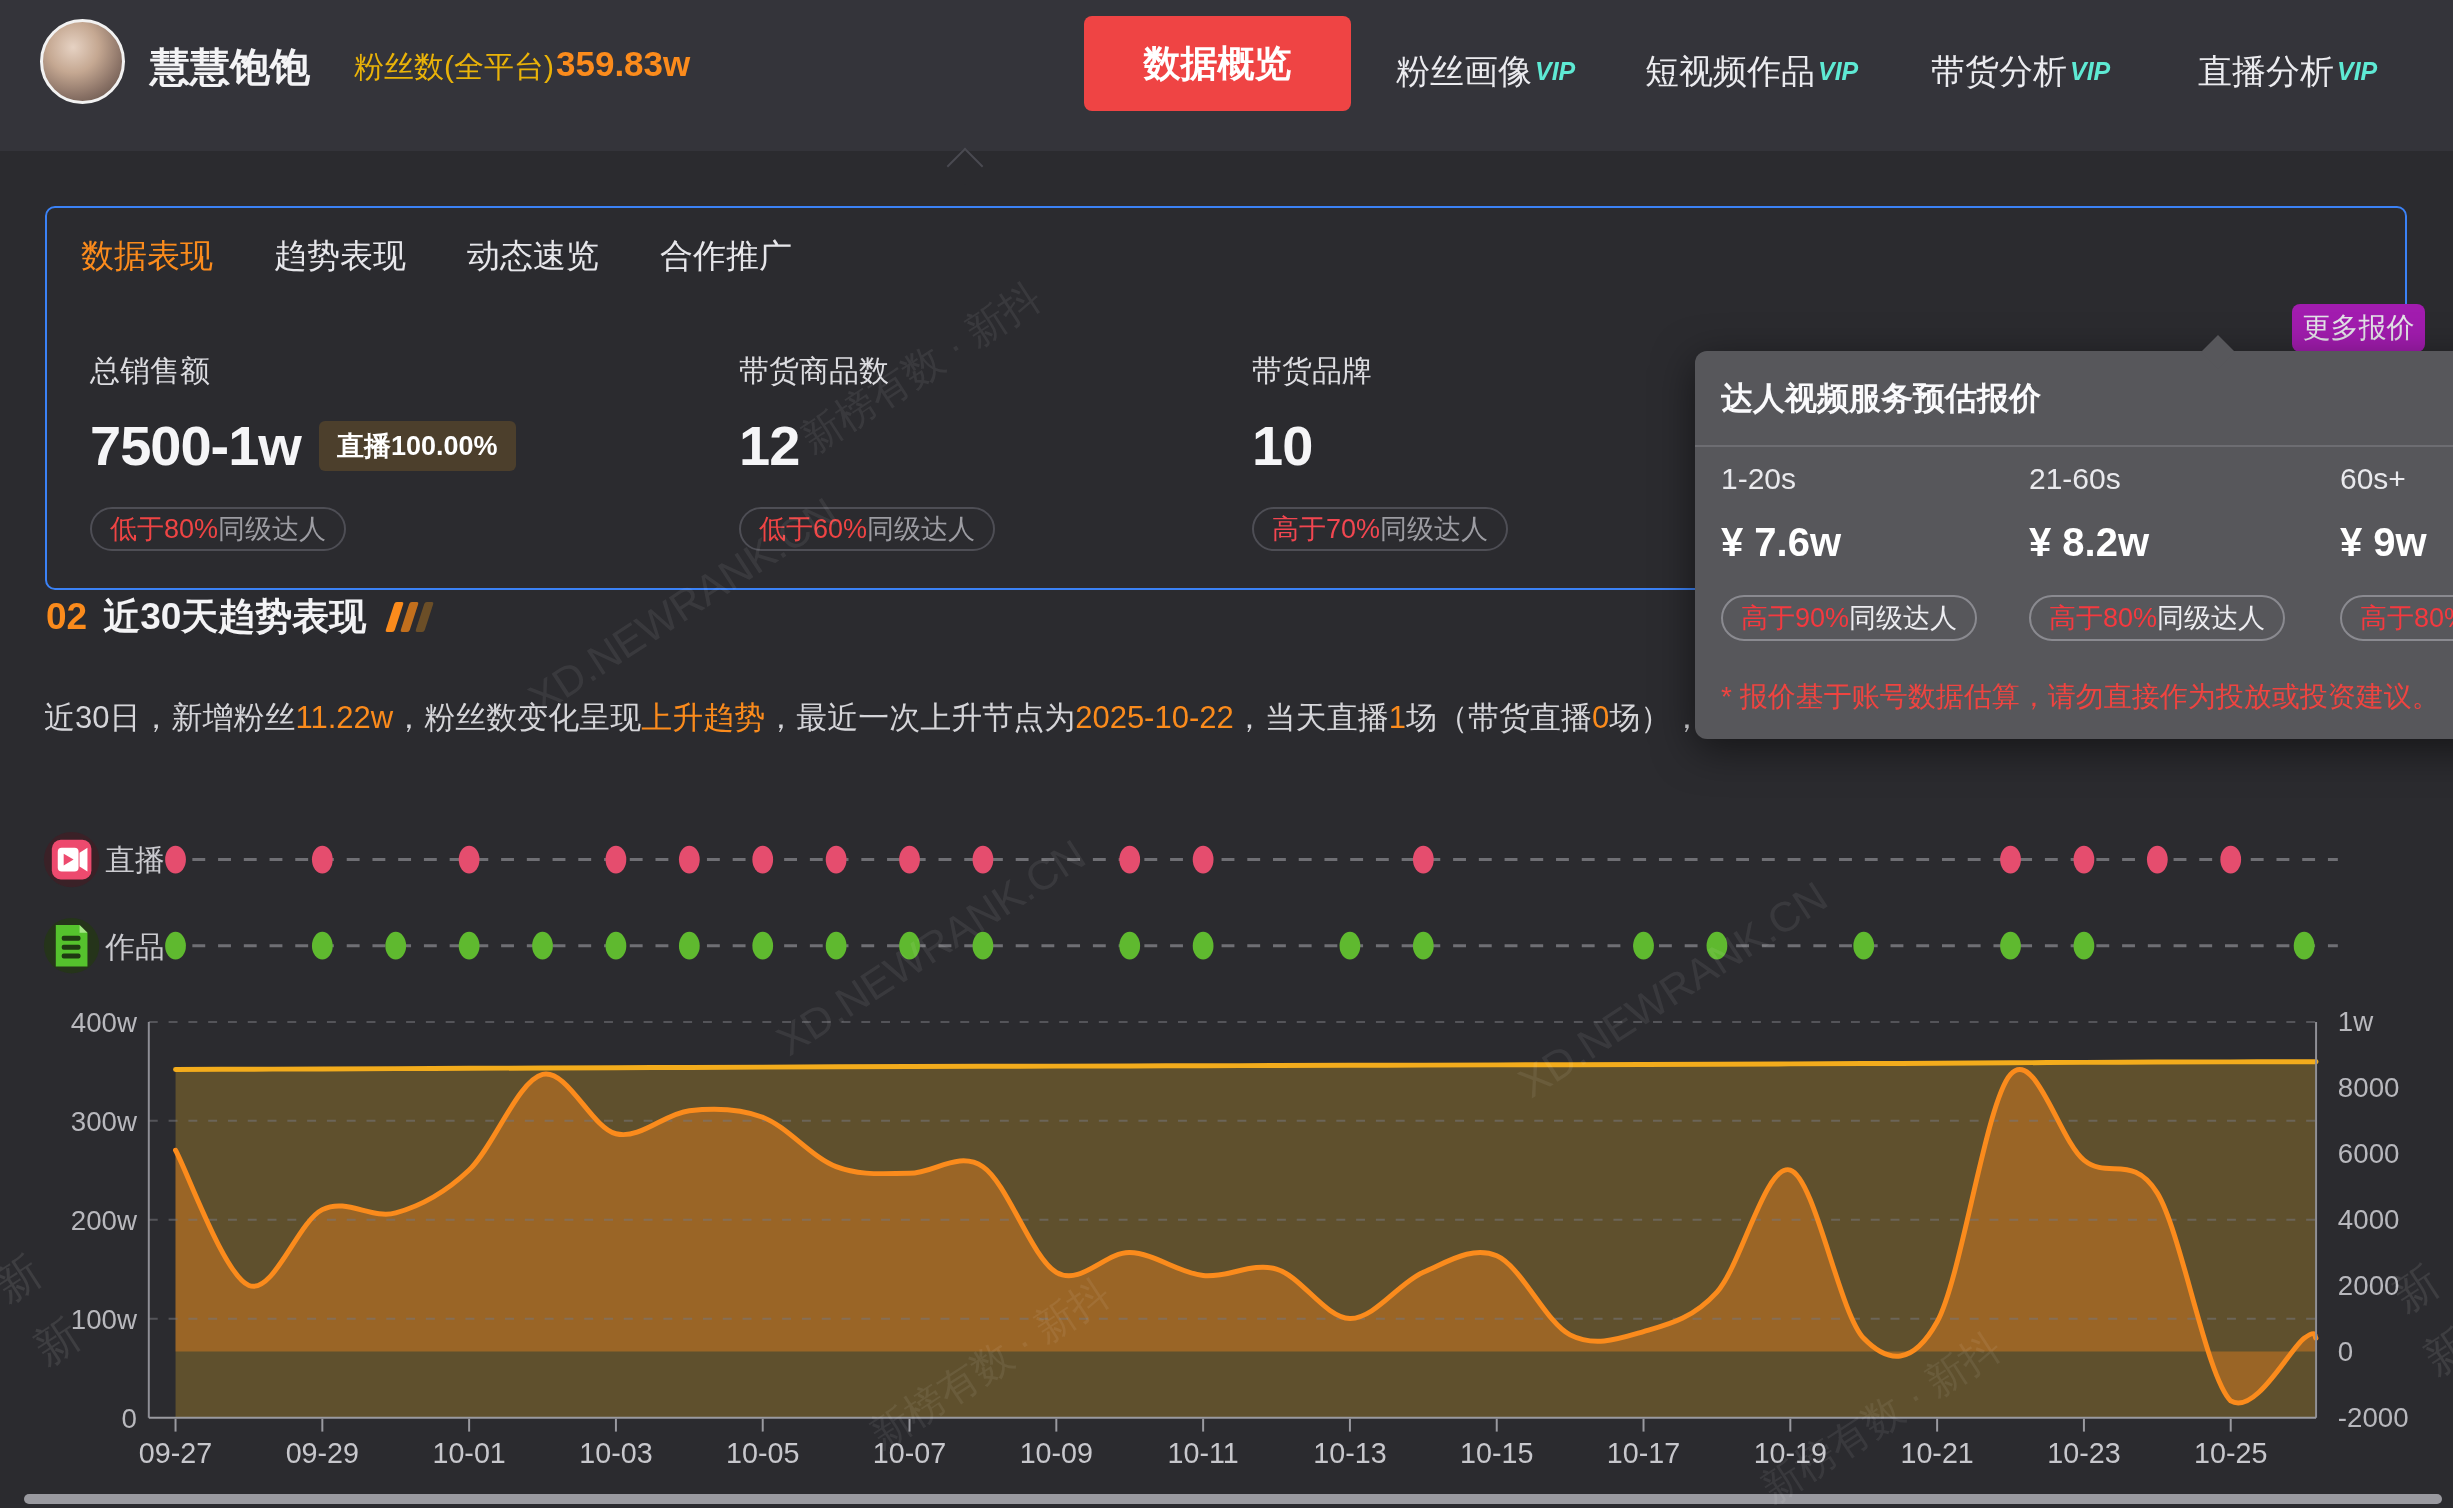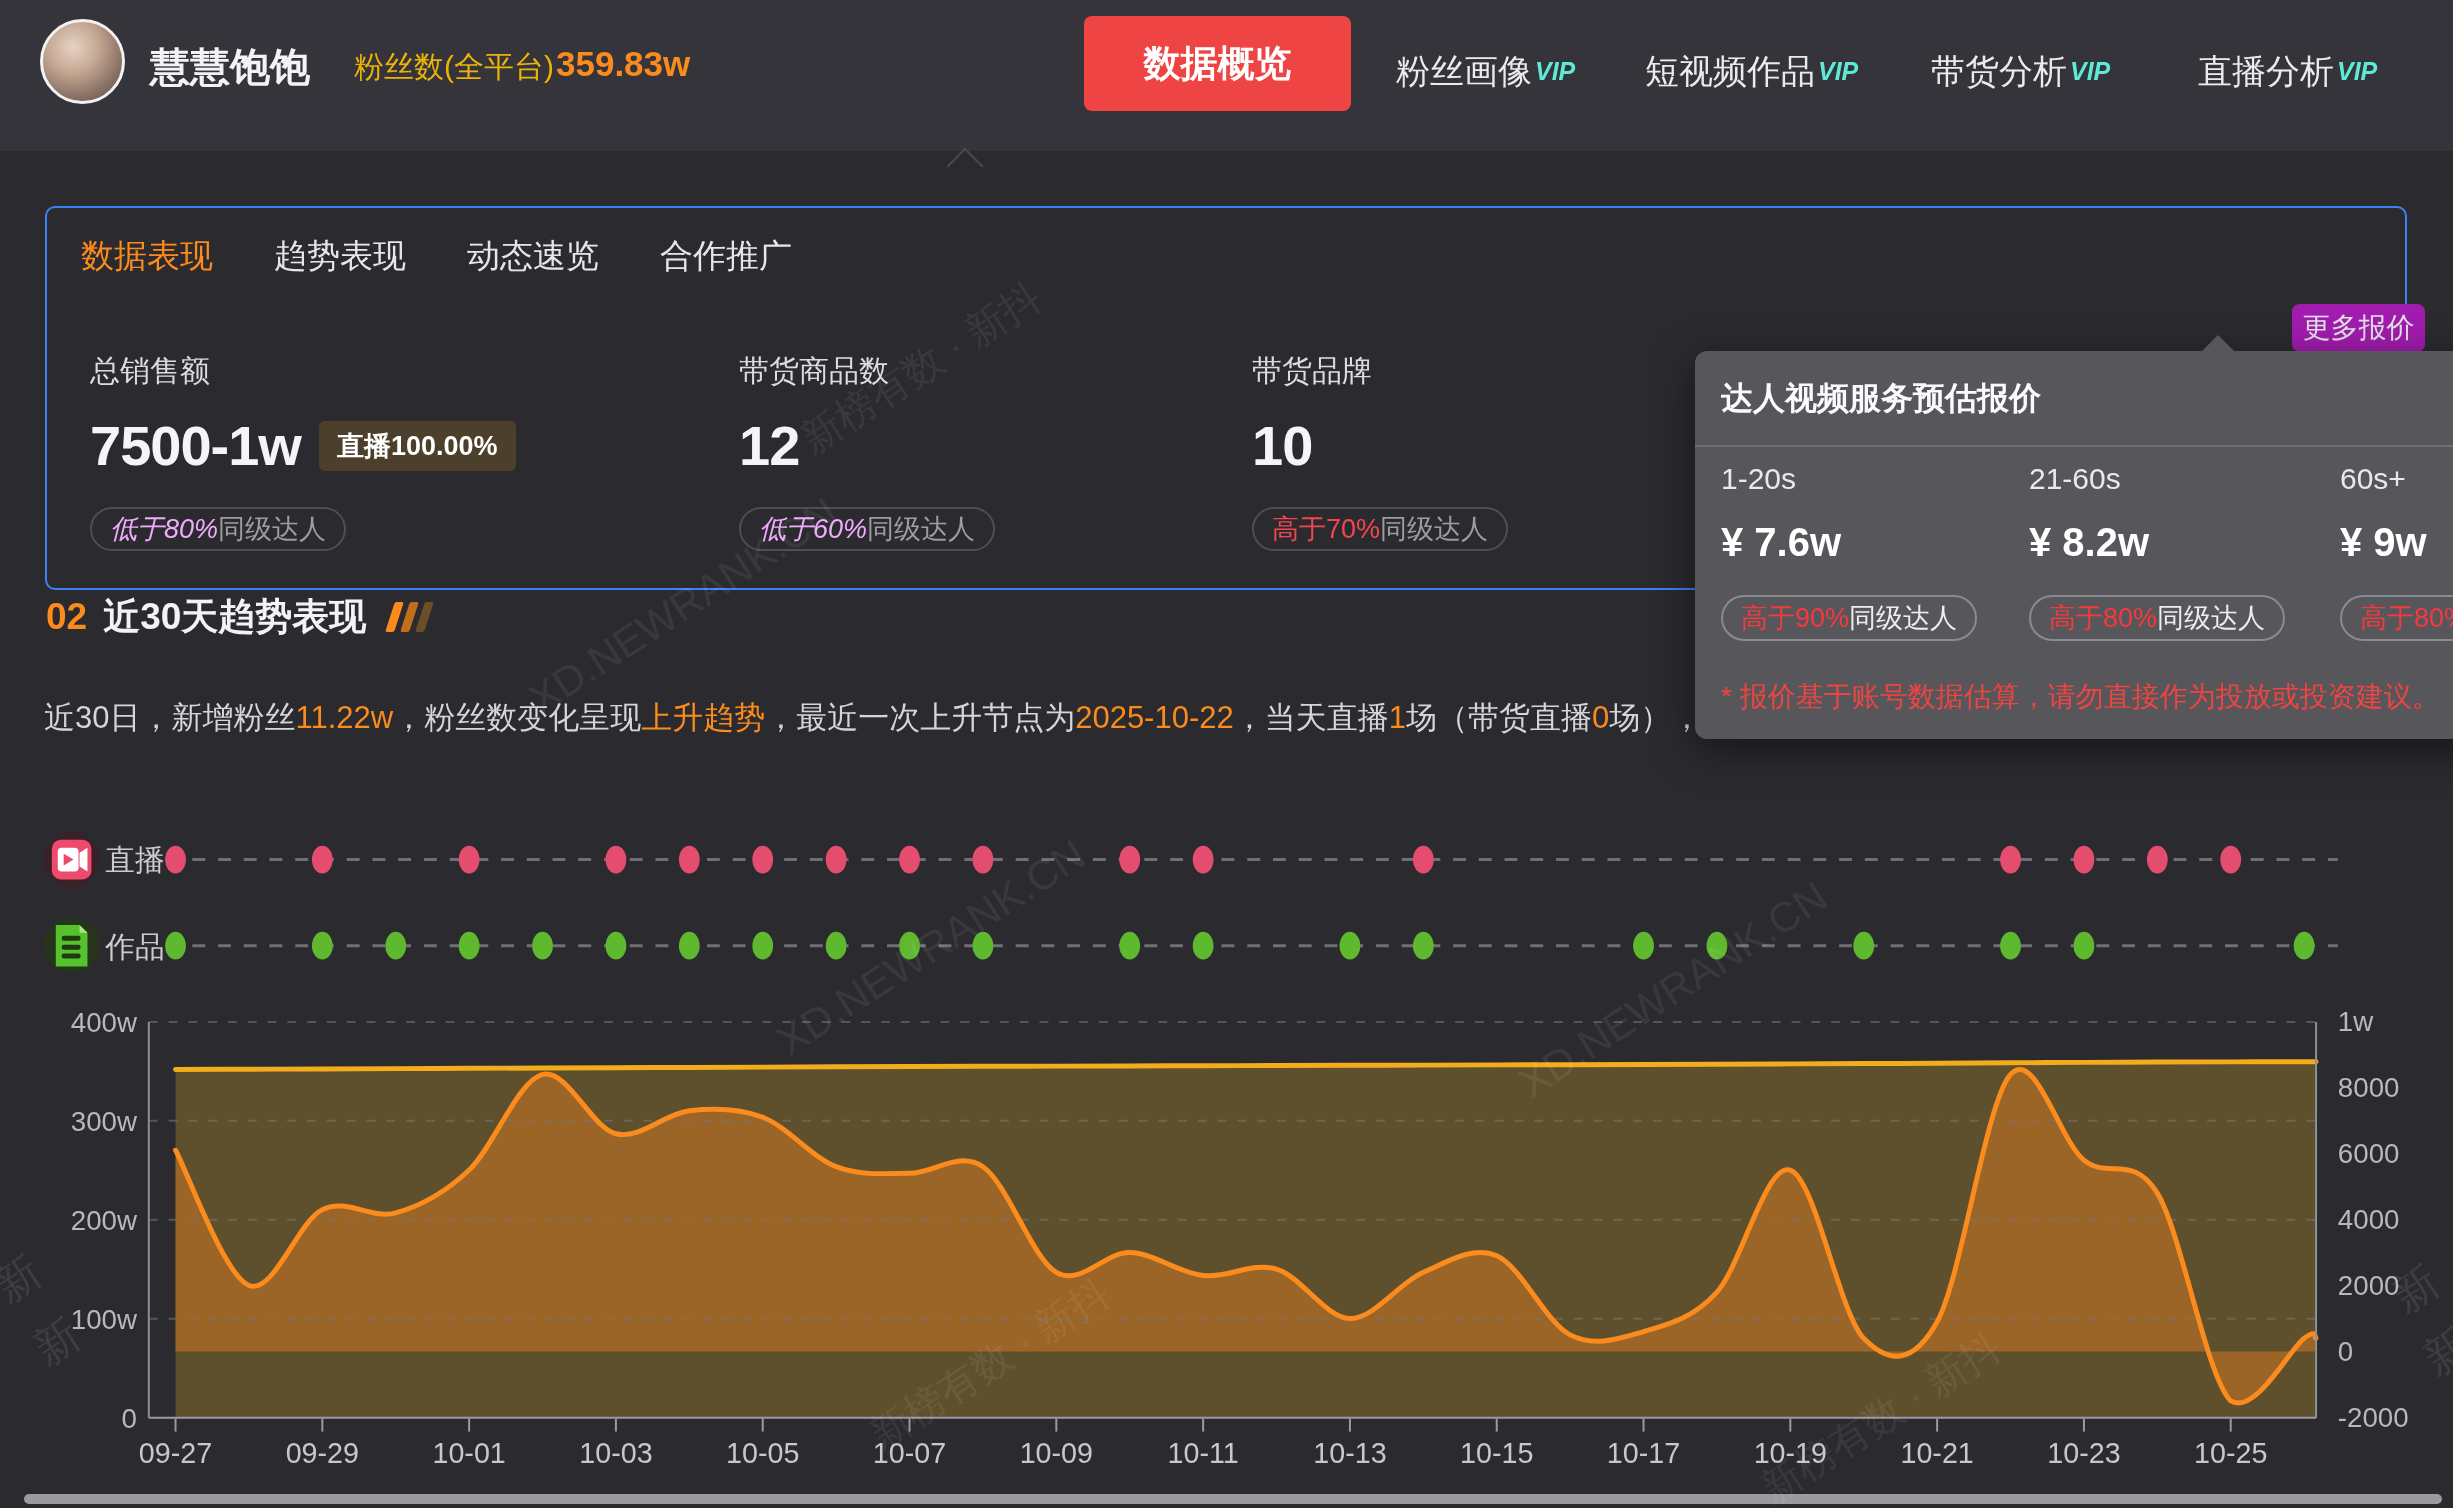--- a/index.html
+++ b/index.html
@@ -55,7 +55,7 @@
     display:inline-flex; align-items:center; margin-top:30px; height:44px; padding:0 18px;
     border:2px solid #4e4e55; border-radius:24px; font-size:27px; color:#9c9ca2; white-space:nowrap;
   }
-  .pill .tone-green { color:#f0abfc;font-style:italic; }
+  .pill .tone-green { color:#ef4444; }
   .pill .tone-red { color:#f24650; }
   .more-btn {
     position:absolute; left:2245px; top:96px; width:133px; height:48px; border:none; border-radius:8px;

